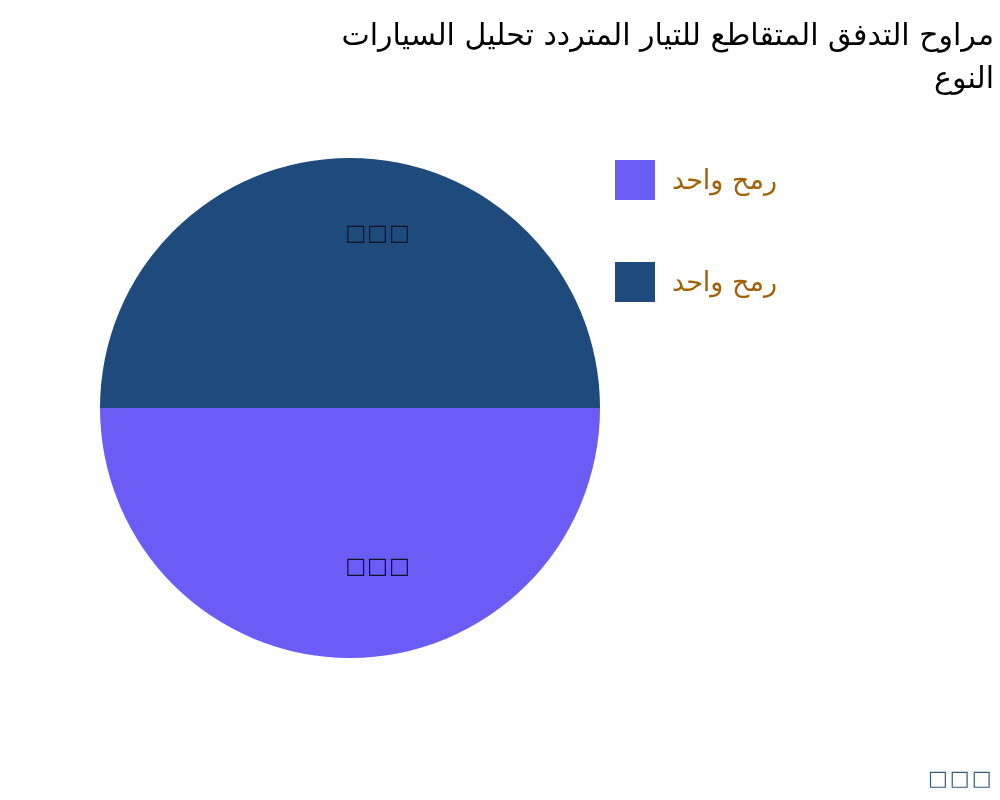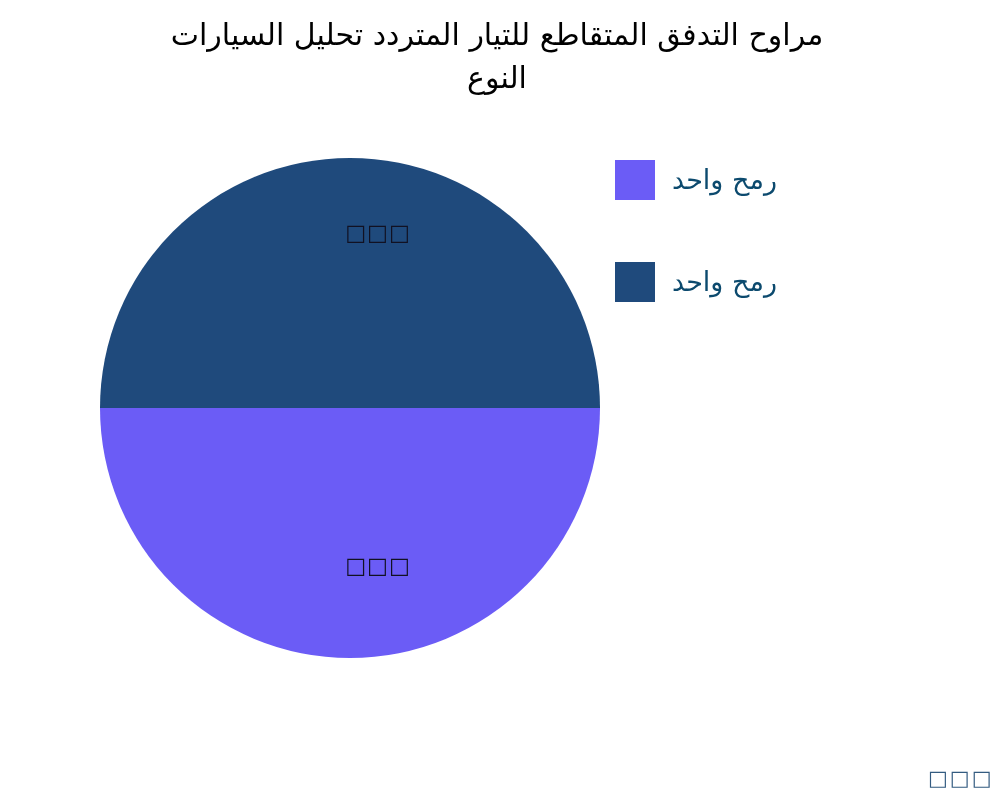--- a/index.html
+++ b/index.html
@@ -31,7 +31,7 @@
     left: 0;
     top: 14px;
     width: 1000px;
-    text-align: center;
+    text-align: right;
     direction: rtl;
     font-size: 30px;
     font-weight: 400;

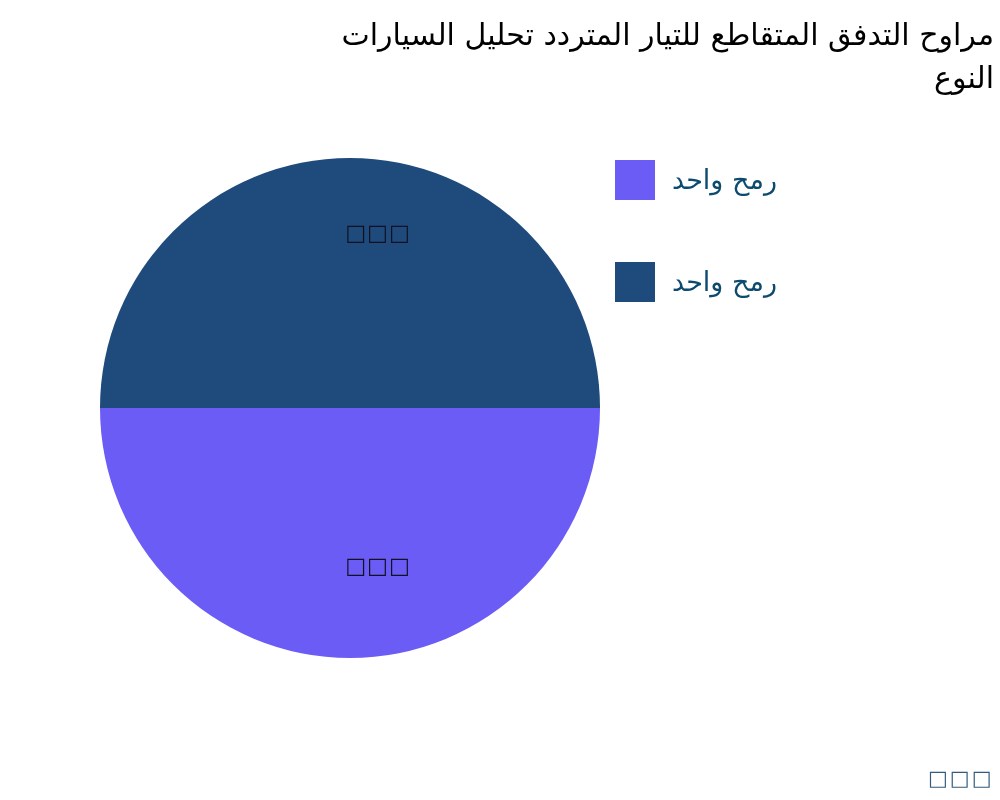--- a/index.html
+++ b/index.html
@@ -94,7 +94,7 @@
     top: -2px;
     font-size: 27px;
     line-height: 44px;
-    color: #0c4a6e;
+    color: #a16207;
     direction: rtl;
     text-align: right;
     white-space: nowrap;

